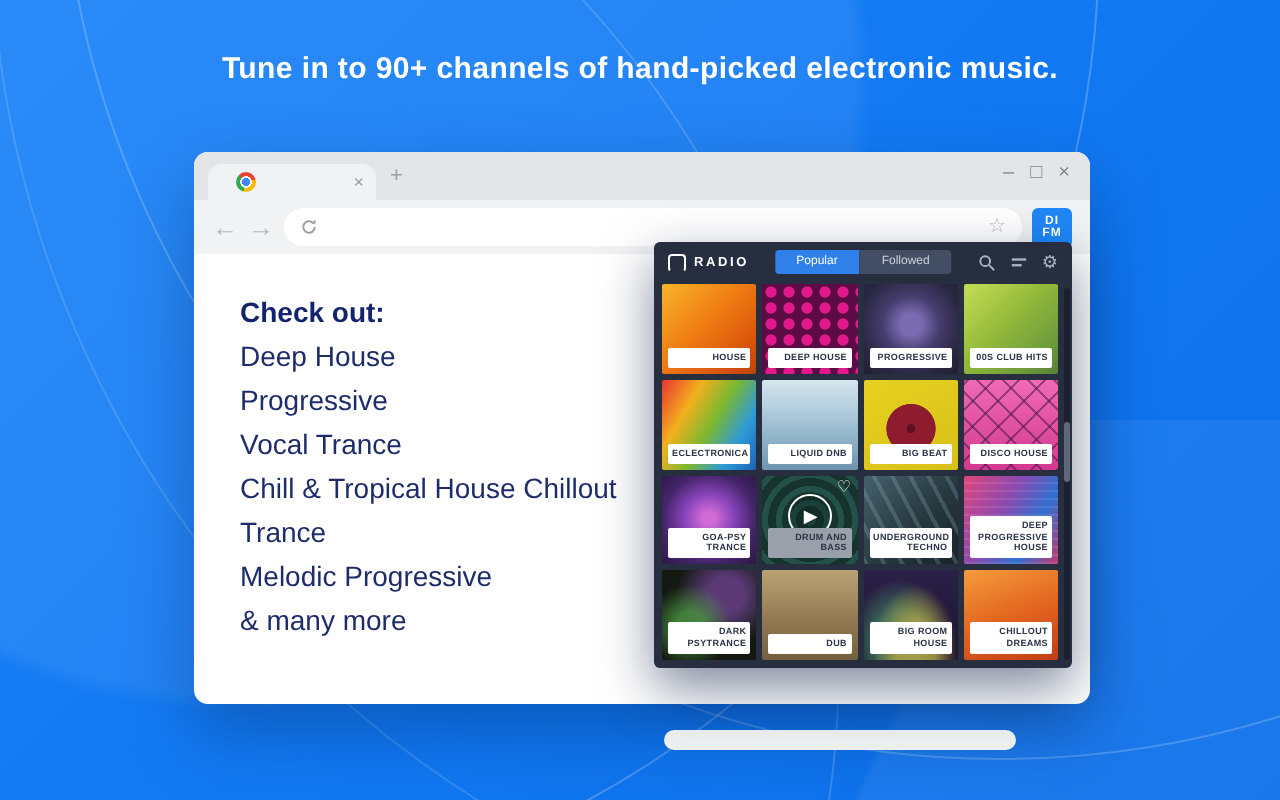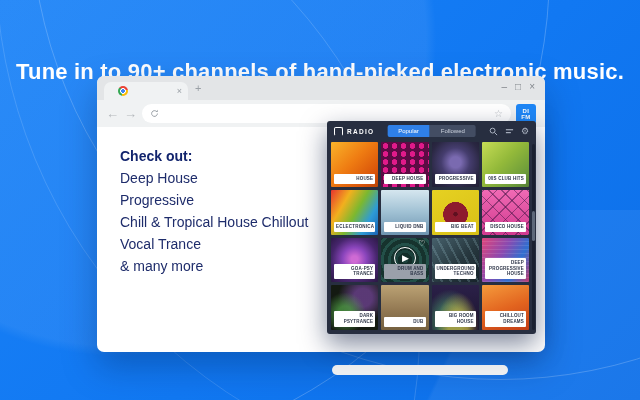--- a/index.html
+++ b/index.html
@@ -22,7 +22,7 @@
 
   
   .headline { position:absolute; top:26px; left:0; width:100%; text-align:center;
-    color:#ffffff; font-size:22px; font-weight:bold; letter-spacing:0.2px;margin-top:33px; }
+    color:#ffffff; font-size:15px; font-weight:bold; letter-spacing:0.2px; }
 
   
   .window { position:absolute; left:97px; top:76px; width:448px; height:276px;

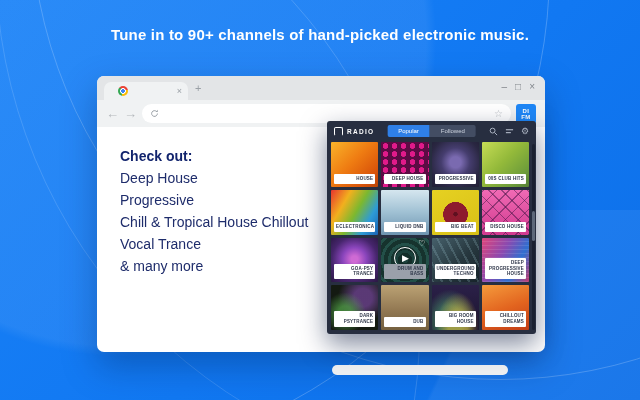--- a/index.html
+++ b/index.html
@@ -179,8 +179,8 @@
       <div>
           <div class="channel-item">Deep House</div>
           <div class="channel-item">Progressive</div>
+          <div class="channel-item">Vocal Trance</div>
           <div class="channel-item">Chill &amp; Tropical House Chillout</div>
-          <div class="channel-item">Vocal Trance</div>
         </div>
       <div class="checkout-footer">&amp; many more</div>
     </div>

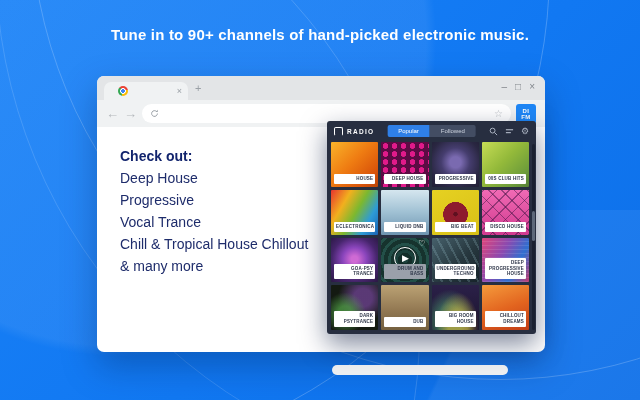--- a/index.html
+++ b/index.html
@@ -181,6 +181,7 @@
           <div class="channel-item">Progressive</div>
           <div class="channel-item">Vocal Trance</div>
           <div class="channel-item">Chill &amp; Tropical House Chillout</div>
+          <div class="channel-item">Trance</div>
         </div>
       <div class="checkout-footer">&amp; many more</div>
     </div>

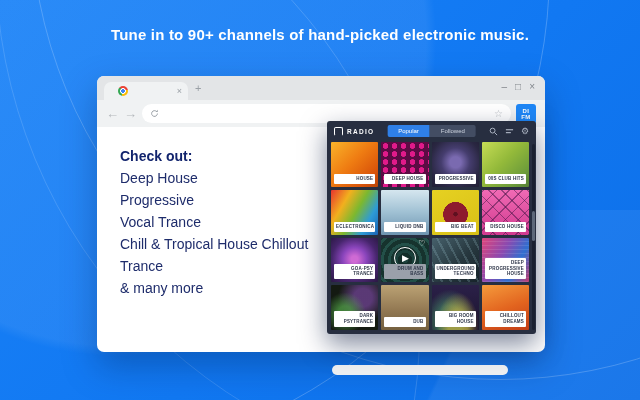--- a/index.html
+++ b/index.html
@@ -182,6 +182,7 @@
           <div class="channel-item">Vocal Trance</div>
           <div class="channel-item">Chill &amp; Tropical House Chillout</div>
           <div class="channel-item">Trance</div>
+          <div class="channel-item">Melodic Progressive</div>
         </div>
       <div class="checkout-footer">&amp; many more</div>
     </div>

